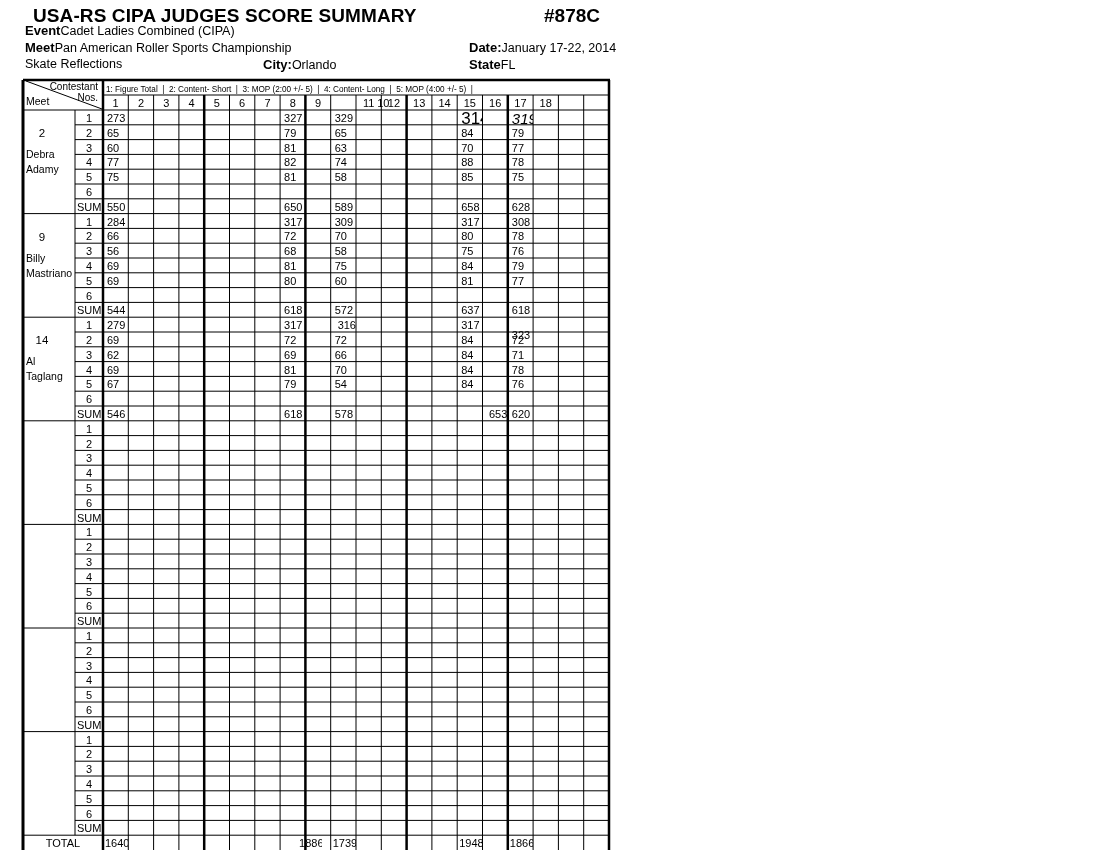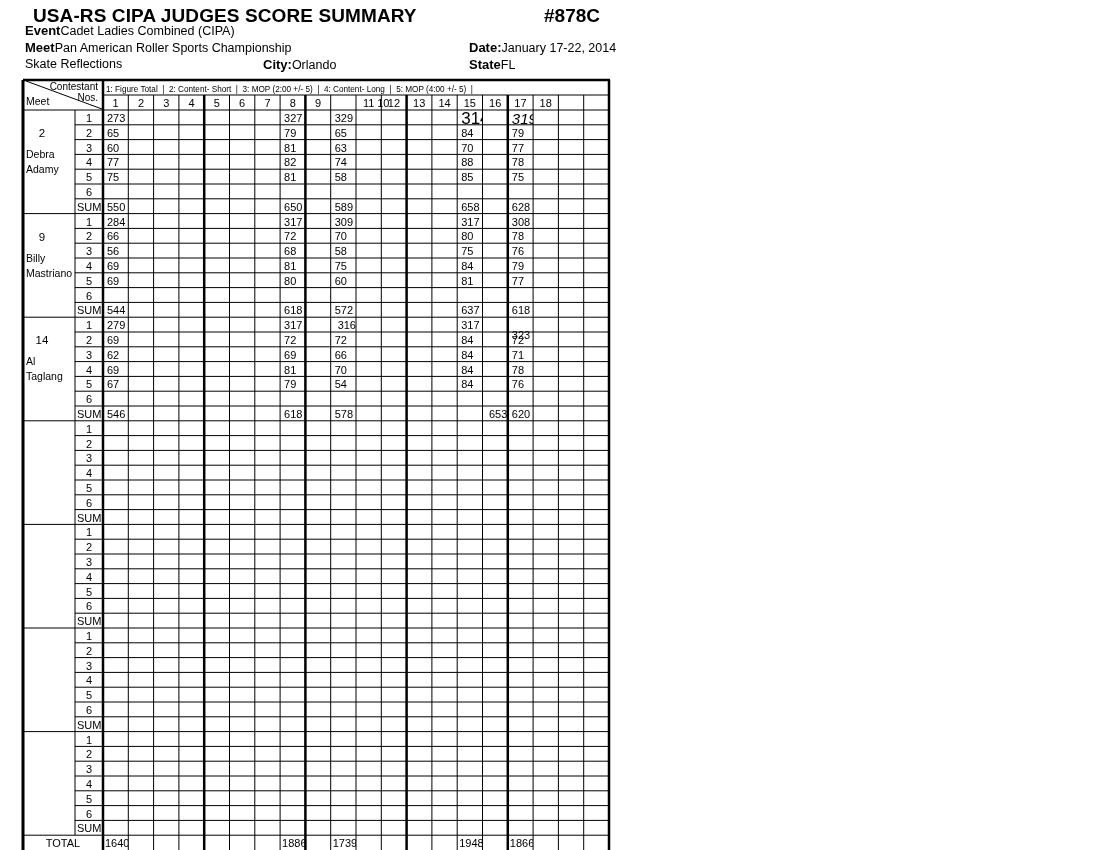--- a/index.html
+++ b/index.html
@@ -291,7 +291,7 @@
     <div class="cell" style="left: 77px; top: 822.4px; width: 28px; text-align: left; font-size: 11px;">SUM</div>
     <div class="cell" style="left: 23px; top: 837.2px; width: 80px; text-align: center; font-size: 11px;">TOTAL</div>
     <div class="cell" style="left: 105px; top: 837.2px; width: 23.3px; font-size: 11px; overflow: hidden;">1640</div>
-    <div class="cell" style="left: 282.1px; top: 837.2px; width: 23.3px; font-size: 11px; overflow: hidden;">1886</div>
+    <div class="cell" style="left: 282.1px; top: 837.2px; width: 23.3px; font-size: 11px; overflow: hidden; padding-left: 17px;">1886</div>
     <div class="cell" style="left: 332.7px; top: 837.2px; width: 23.3px; font-size: 11px; overflow: hidden;">1739</div>
     <div class="cell" style="left: 459.2px; top: 837.2px; width: 23.3px; font-size: 11px; overflow: hidden;">1948</div>
     <div class="cell" style="left: 509.8px; top: 837.2px; width: 23.3px; font-size: 11px; overflow: hidden;">1866</div>

